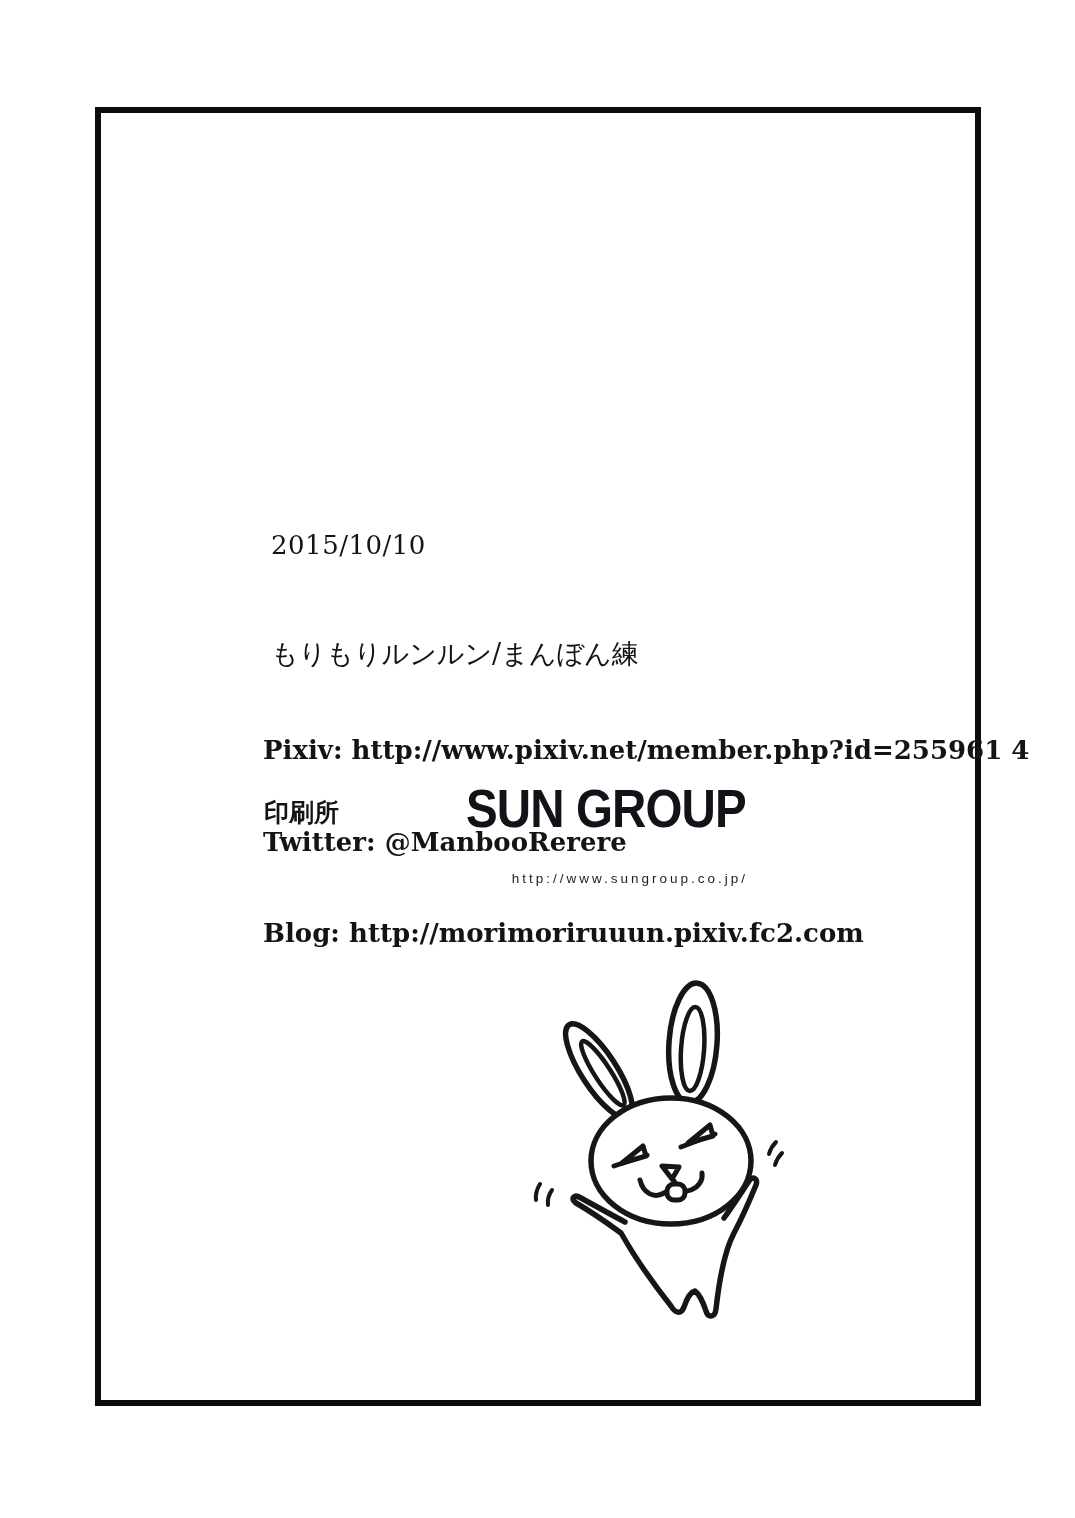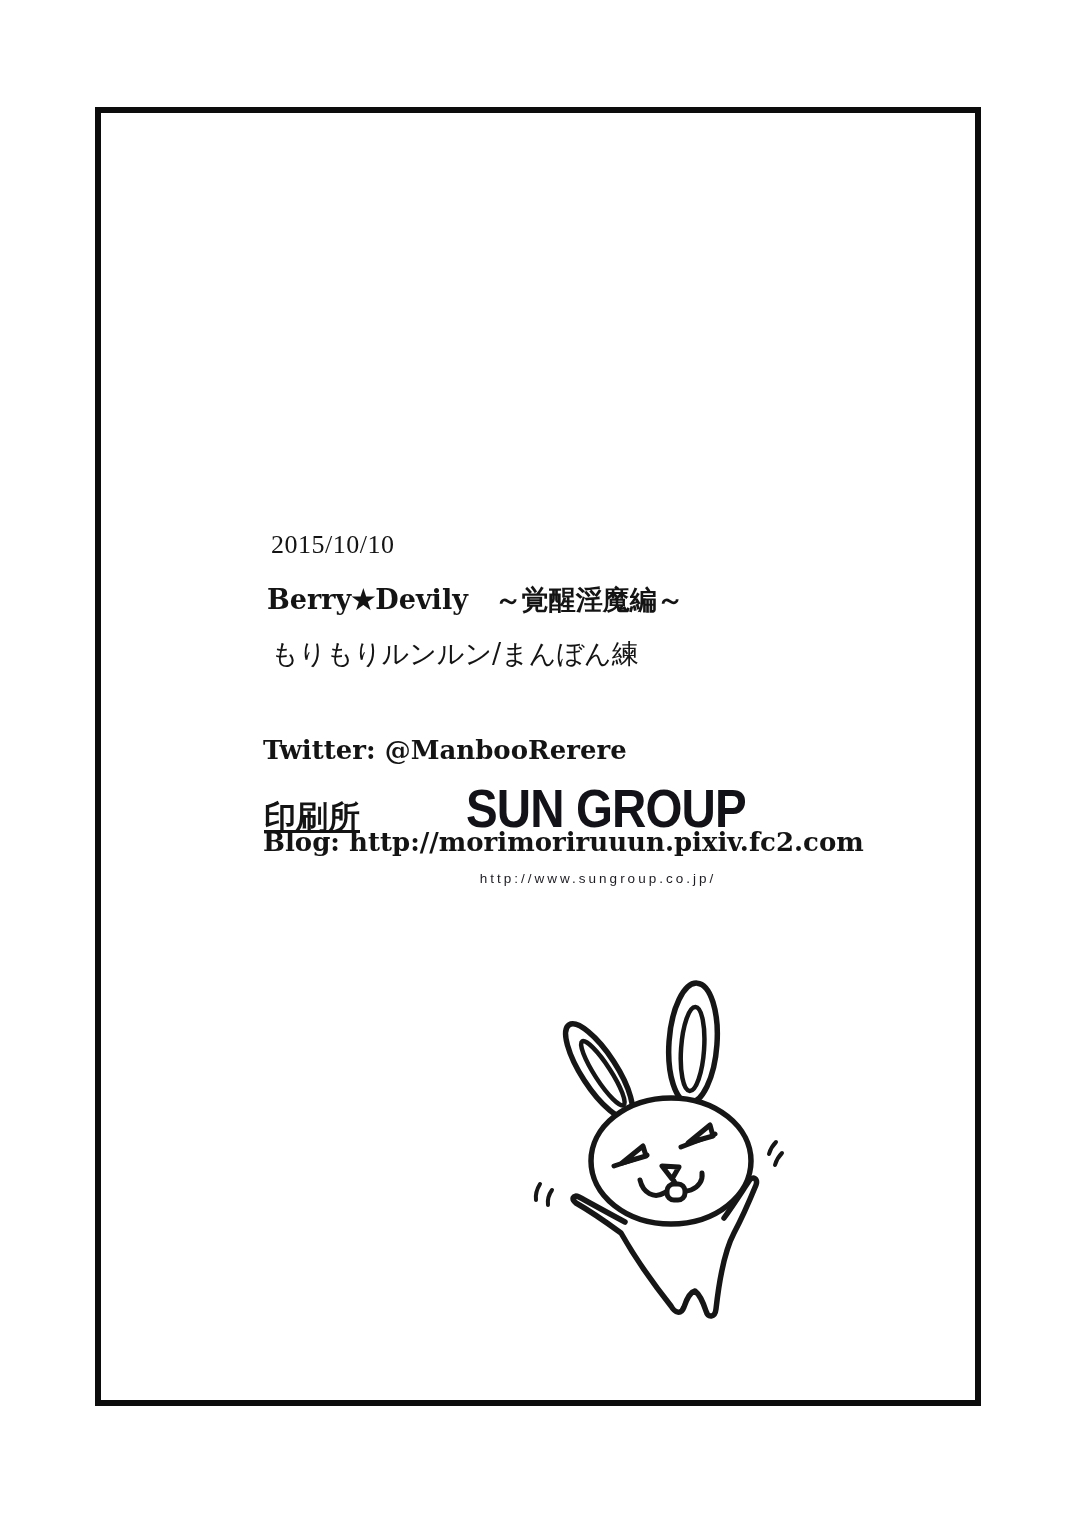--- a/index.html
+++ b/index.html
@@ -35,7 +35,6 @@
     top: 530px;
     font-size: 26px;
     letter-spacing: 0.5px;
-    font-family: Liberation Serif, serif;
   }
   .title {
     left: 267px;

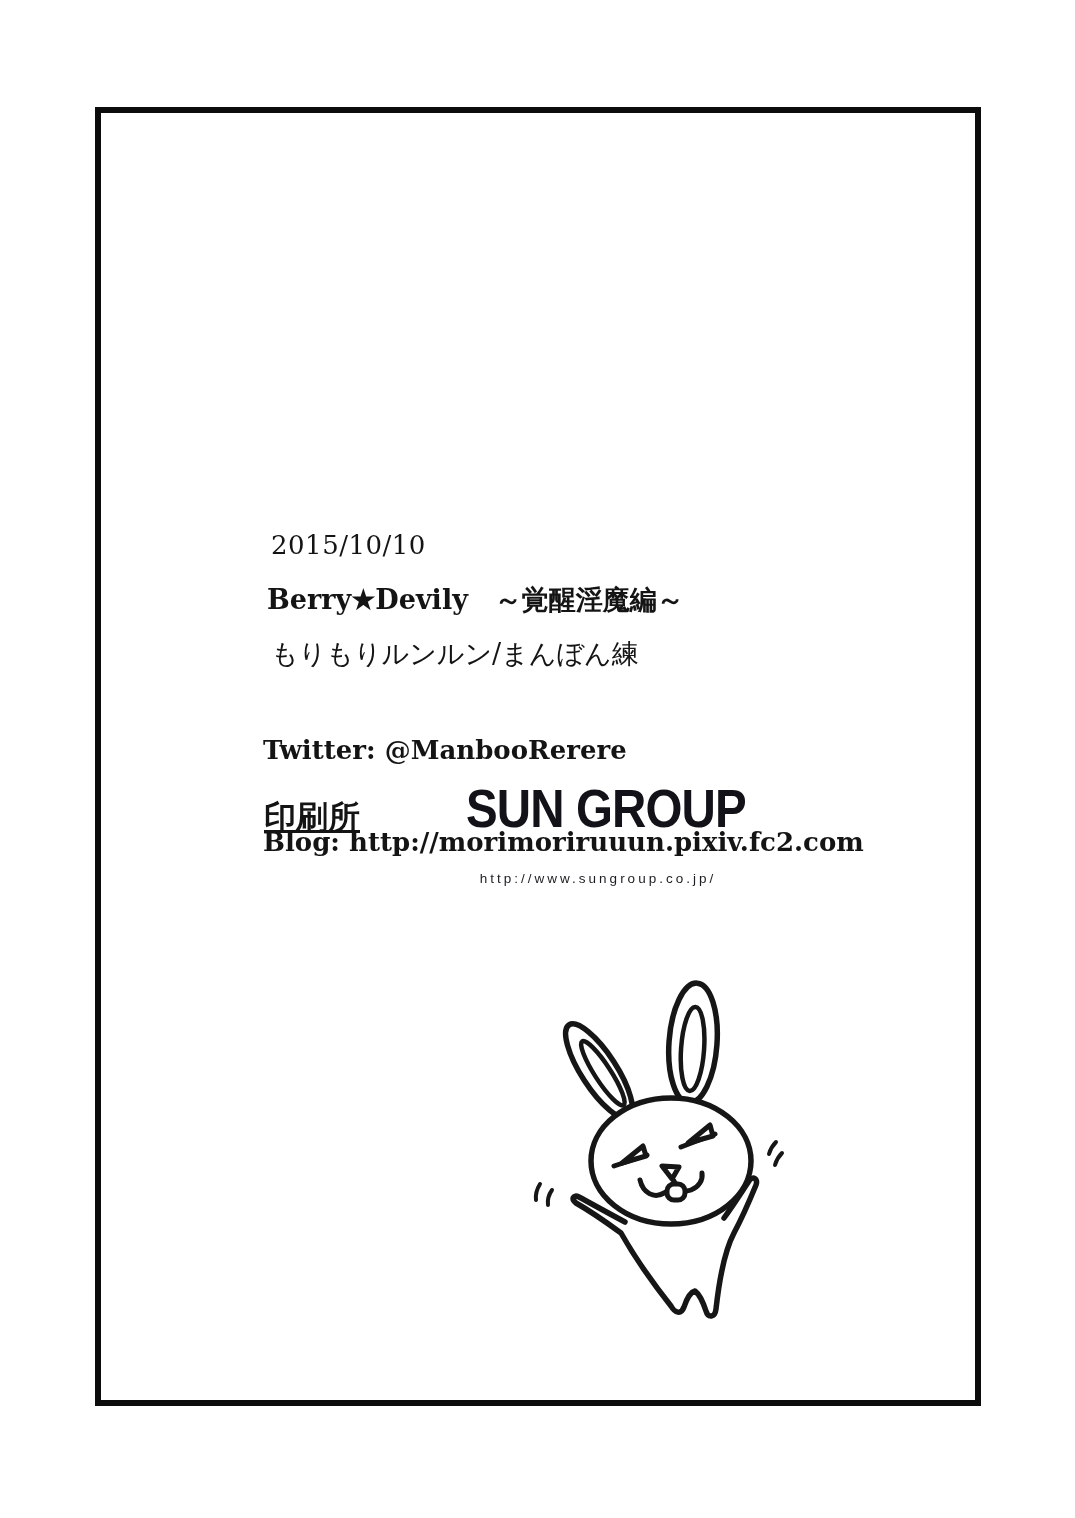--- a/index.html
+++ b/index.html
@@ -101,7 +101,6 @@
 
   <div class="abs date">2015/10/10</div>
 
-  <div class="abs title">Berry★Devily　～覚醒淫魔編～</div>
 
   <div class="abs circle">もりもりルンルン/まんぼん練</div>
 

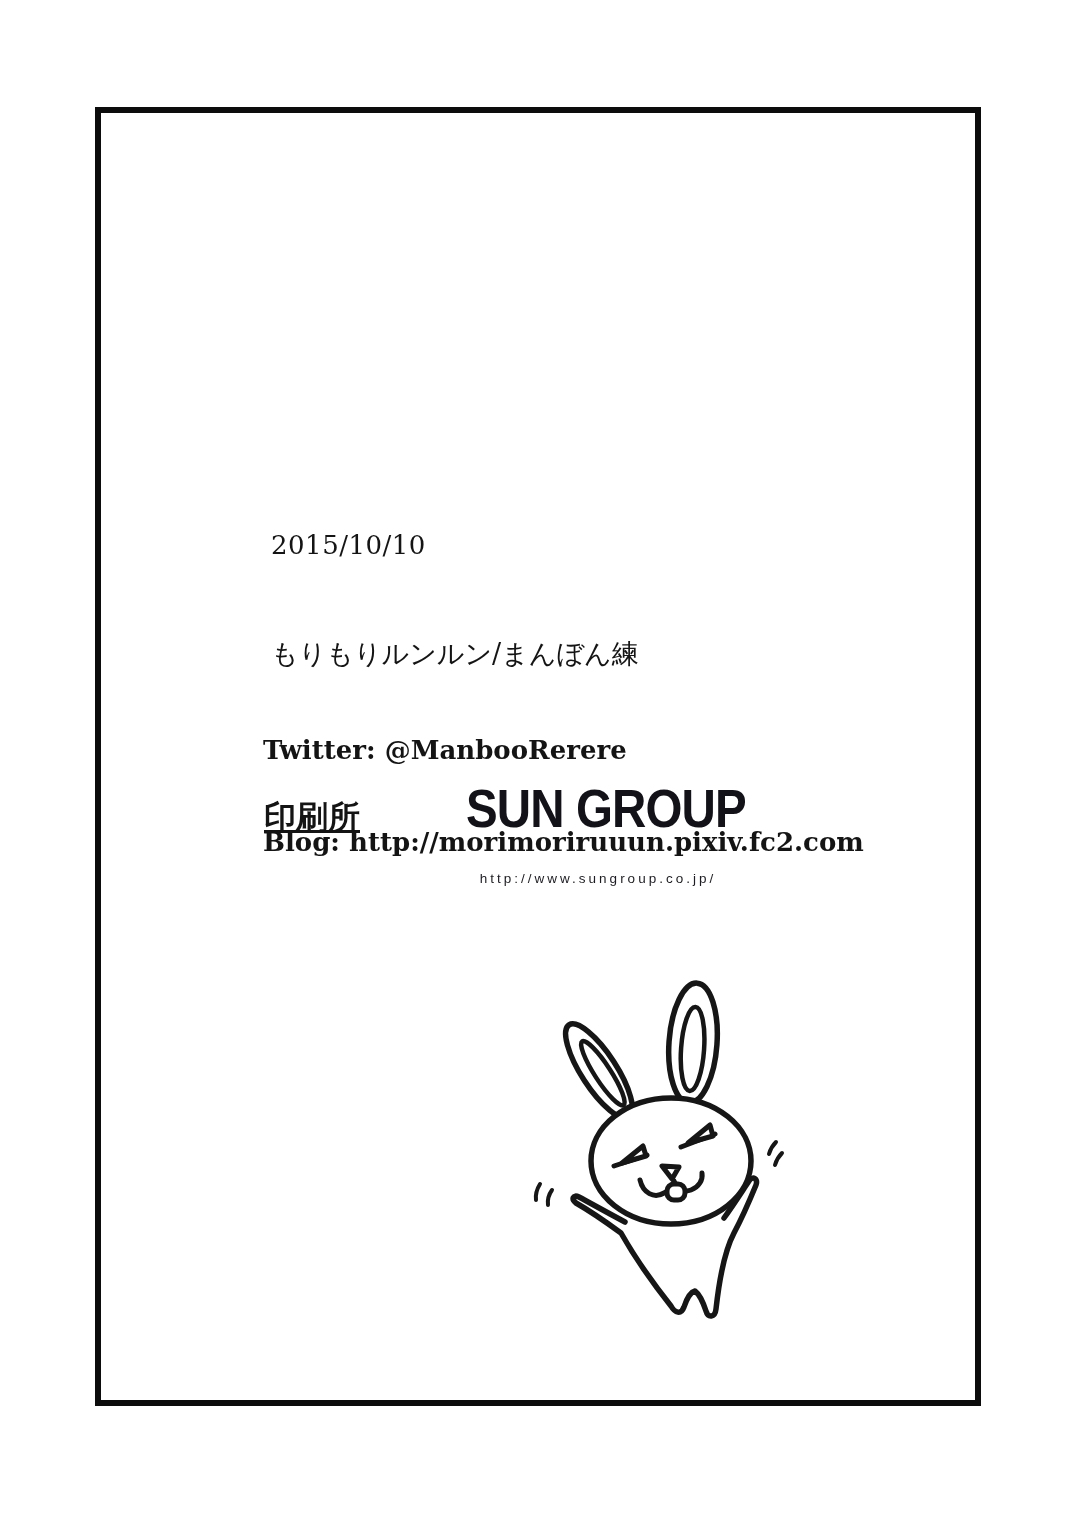--- a/index.html
+++ b/index.html
@@ -105,6 +105,7 @@
   <div class="abs circle">もりもりルンルン/まんぼん練</div>
 
   <div class="abs contacts">
+    <div>Pixiv: http://www.pixiv.net/member.php?id=255961 4</div>
     <div>Twitter: @ManbooRerere</div>
     <div>Blog: http://morimoriruuun.pixiv.fc2.com</div>
   </div>

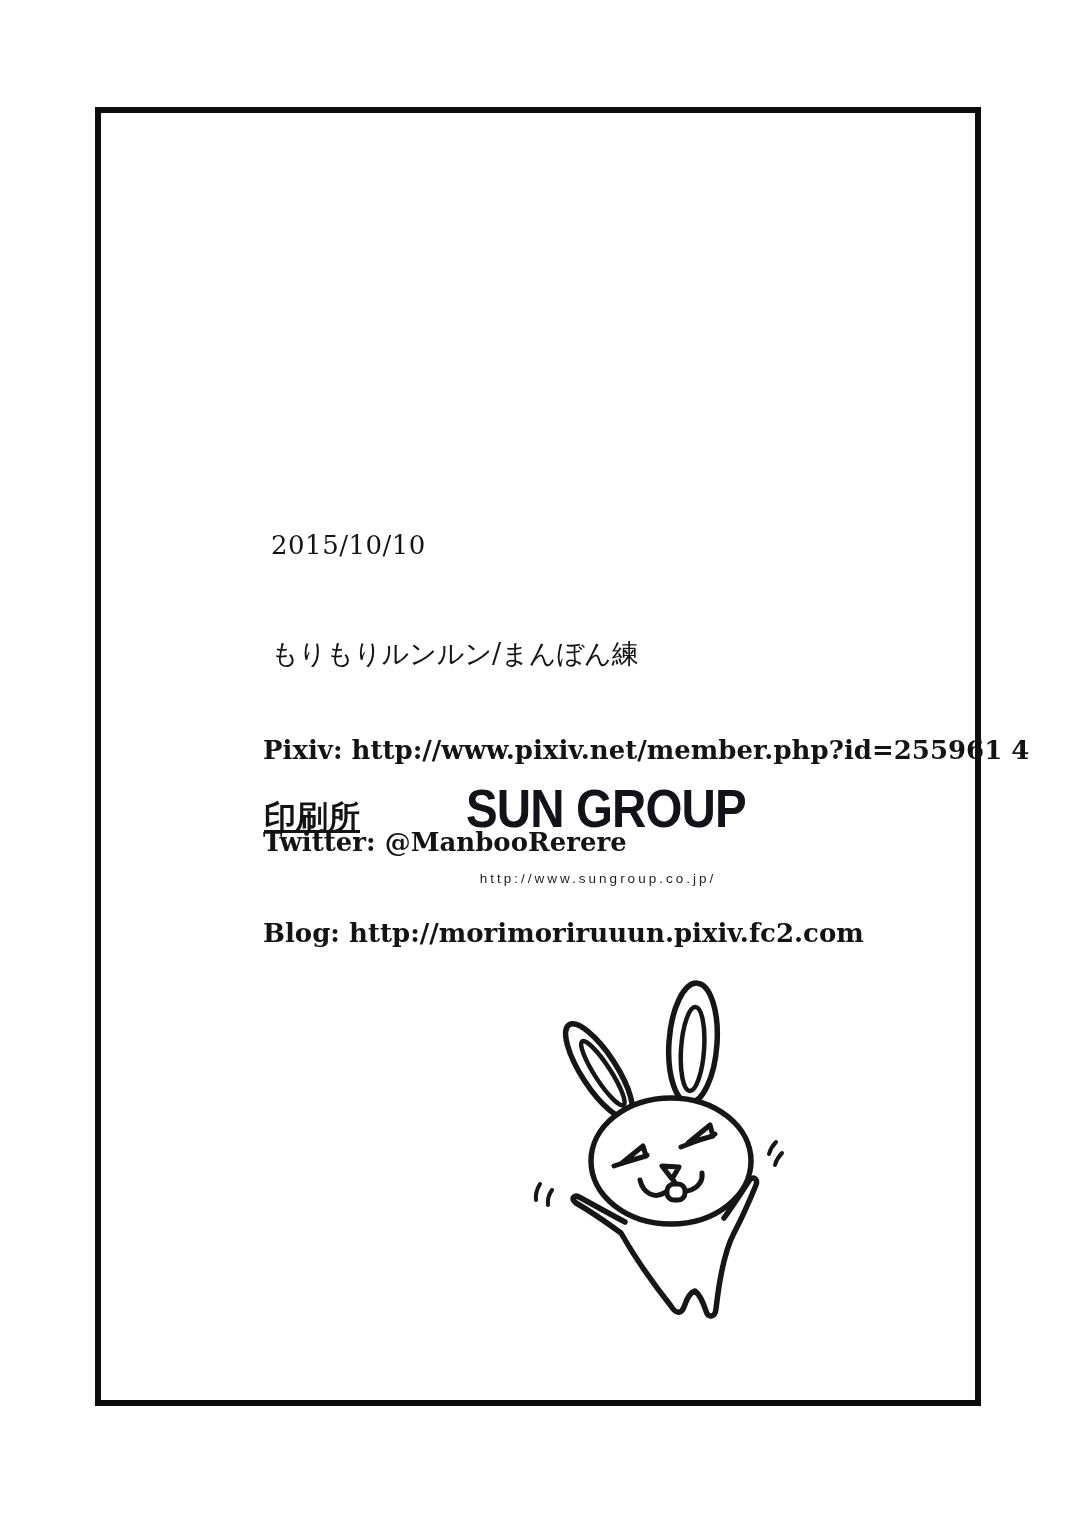--- a/index.html
+++ b/index.html
@@ -58,9 +58,8 @@
   .printer-label {
     left: 264px;
     top: 796px;
-    font-size: 32px;
+    font-size: 25px;
     font-weight: 700;
-    text-decoration: underline;
   }
   .printer-block {
     left: 448px;

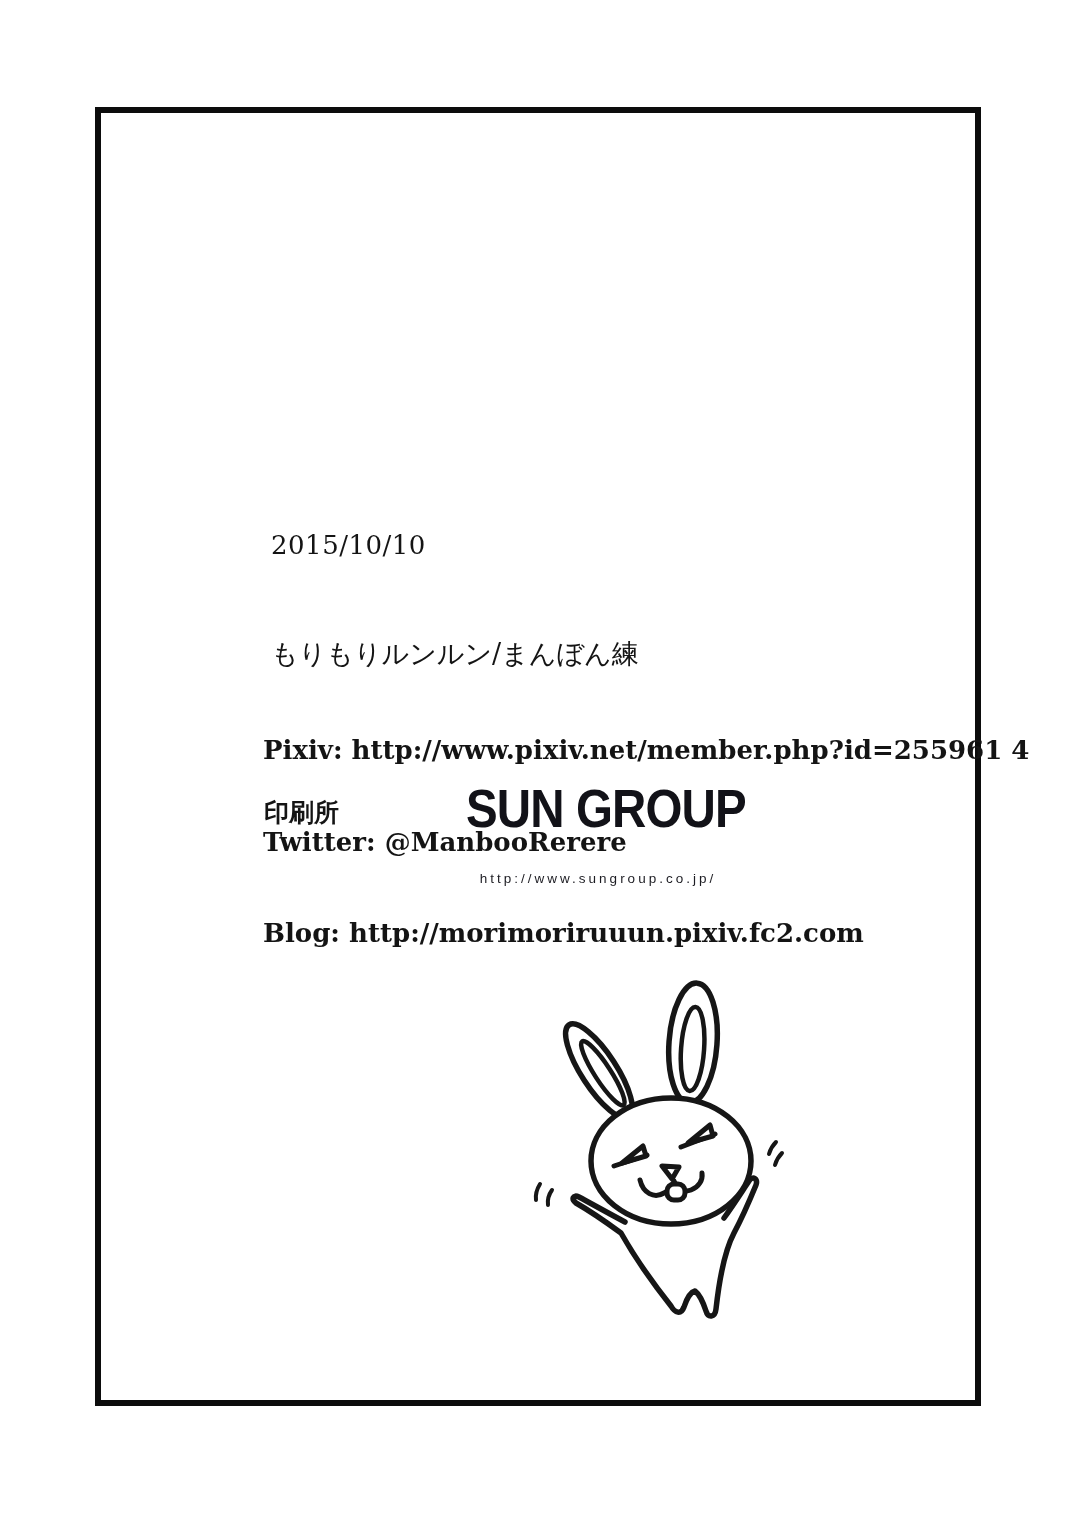--- a/index.html
+++ b/index.html
@@ -84,6 +84,7 @@
     margin-top: 0px;
     color: #1c1c22;
     white-space: pre;
+    text-align: right;
   }
   .rabbit {
     position: absolute;

